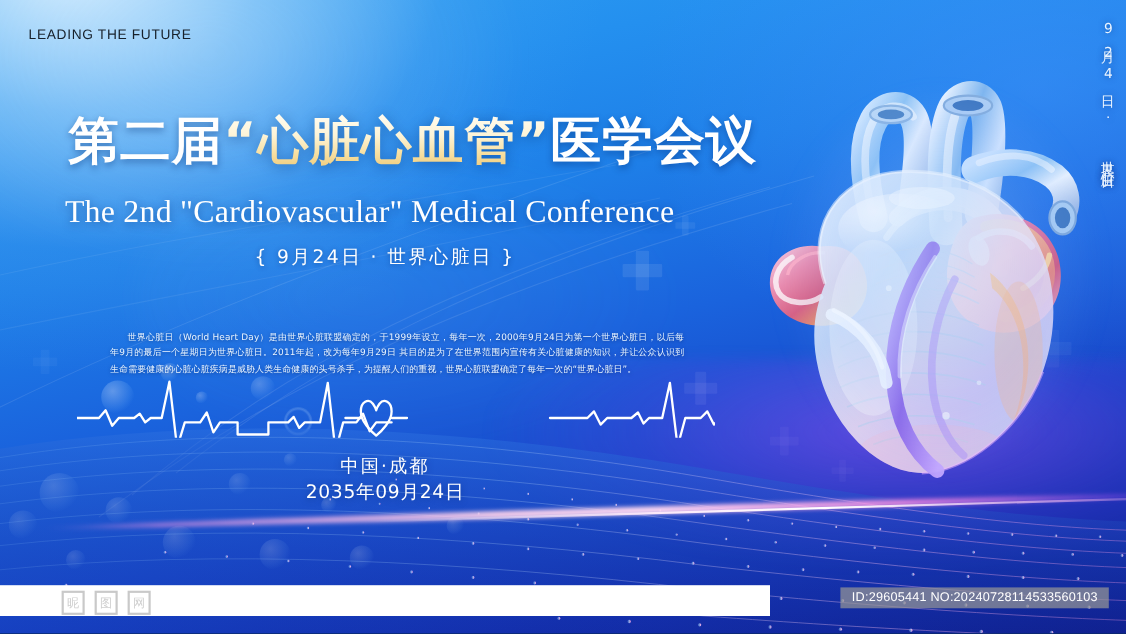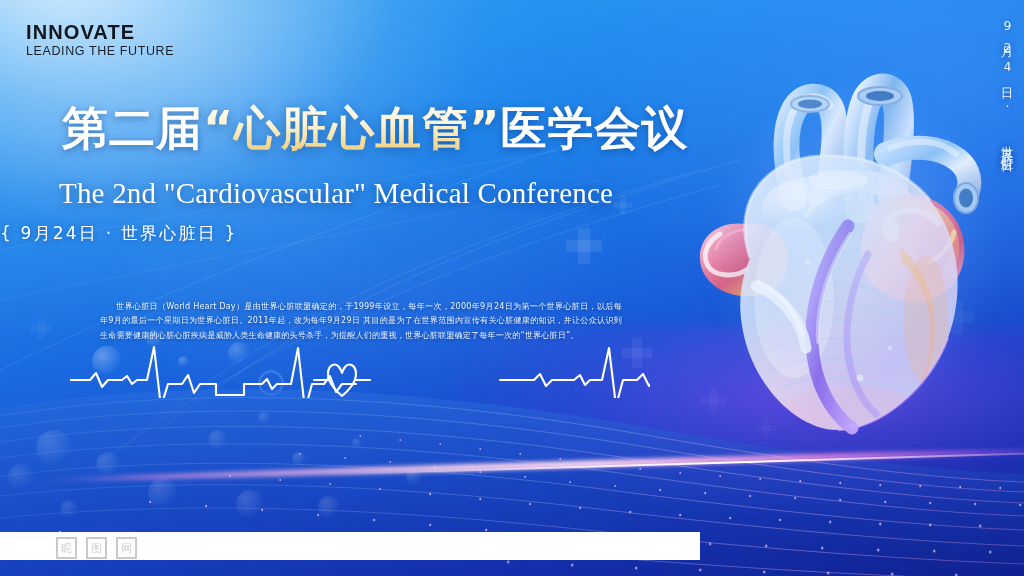--- a/index.html
+++ b/index.html
@@ -300,7 +300,6 @@
   </div>
 
   <div id="logo">
-    <div id="logo-main">INNOVATE</div>
     <div id="logo-sub">LEADING THE FUTURE</div>
   </div>
 

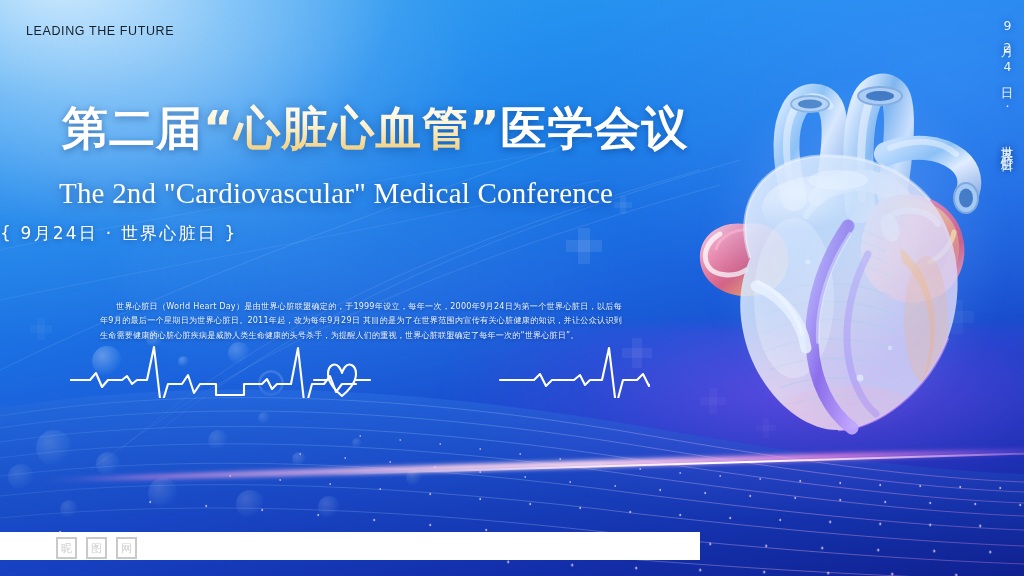--- a/index.html
+++ b/index.html
@@ -64,7 +64,7 @@
     font-family:"Liberation Serif","DejaVu Serif",serif;white-space:nowrap;letter-spacing:.2px;
     text-shadow:0 2px 8px rgba(3,40,110,.5);}
 
-  #title-date{position:absolute;left:0;top:222px;width:700px;text-align:left;font-size:17px;color:#ffffff;
+  #title-date{position:absolute;left:0;top:222px;width:700px;text-align:center;font-size:17px;color:#ffffff;
     letter-spacing:2.2px;font-family:"DejaVu Sans",sans-serif;text-shadow:0 1px 5px rgba(3,40,110,.45);}
 
   

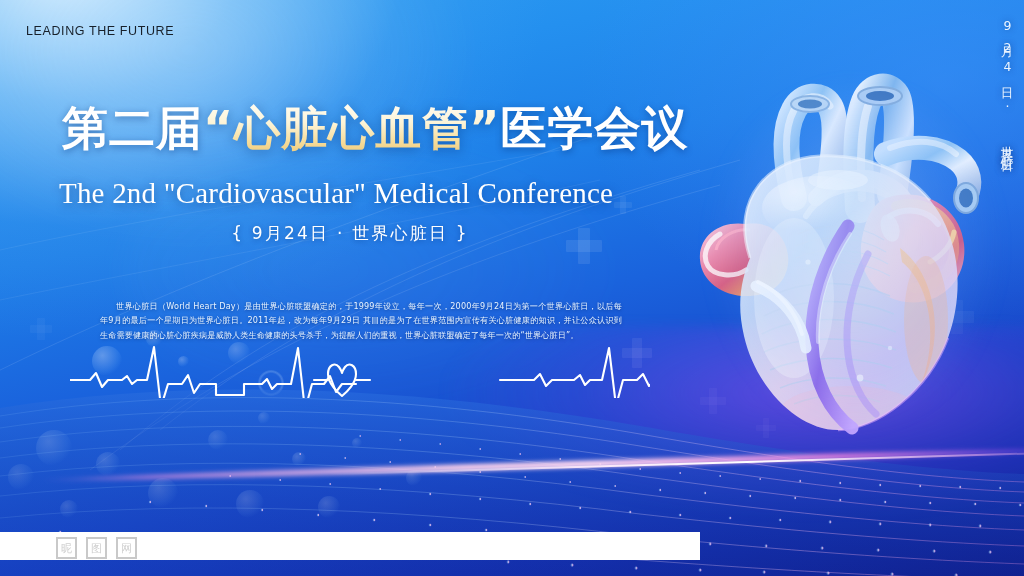--- a/index.html
+++ b/index.html
@@ -324,6 +324,10 @@
     <path d="M430 44 h34 l6 -6 l6 12 l6 -6 h22 l6 -5 l5 10 l5 -5 h12 l7 -32 l7 58 l7 -26 h14 l6 -6 l6 12 l6 -6 h10" fill="none" stroke="#ffffff" stroke-width="2.1" stroke-linejoin="round" stroke-linecap="round"></path>
   </svg>
 
+  <div id="venue">
+    <div id="venue-city">中国·成都</div>
+    <div id="venue-date">2035年09月24日</div>
+  </div>
 
   <div id="heart-wrap">
     <div id="heart-glow"></div>

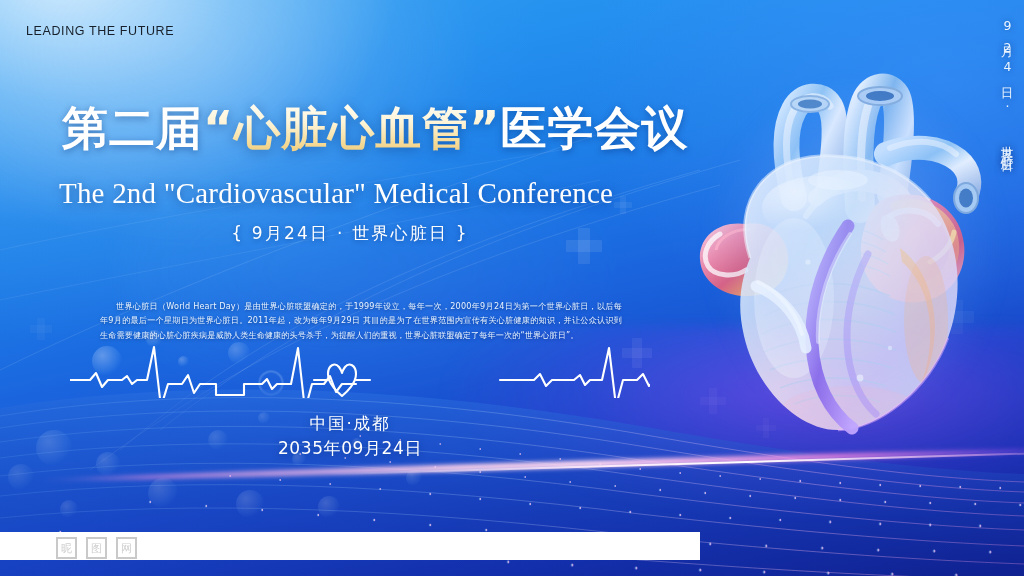--- a/index.html
+++ b/index.html
@@ -478,6 +478,7 @@
     <span class="wm-box">图</span>
     <span class="wm-box">网</span>
   </div>
+  <div id="id-box">ID:29605441 NO:20240728114533560103</div>
 
 </div>
 

